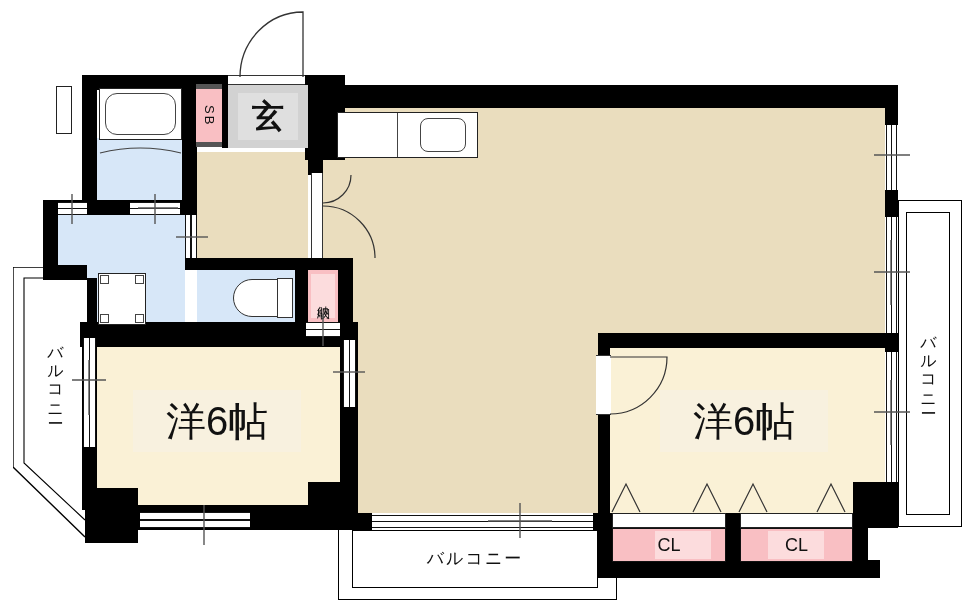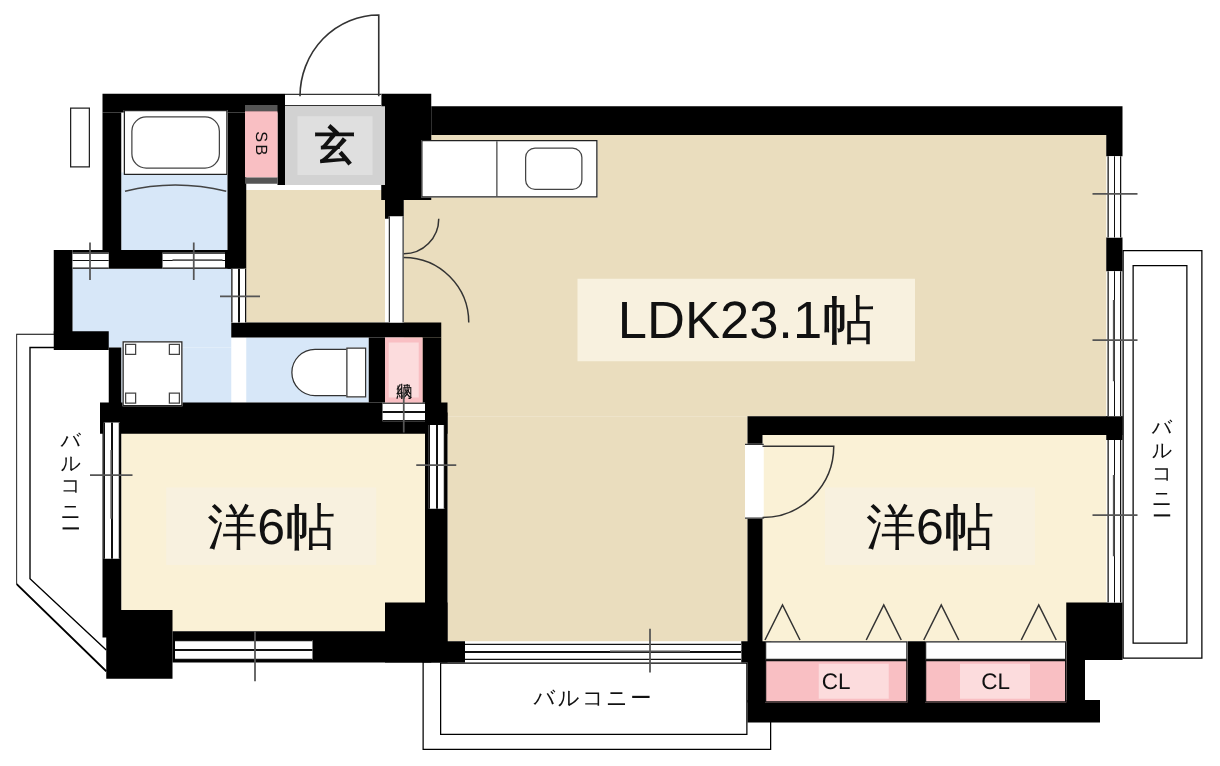--- a/index.html
+++ b/index.html
@@ -137,7 +137,6 @@
   <div class="abs pinkin" style="left:768px;top:531px;width:56px;height:28px;"></div>
   <div class="abs lbl" style="left:740px;top:528px;width:113px;height:34px;font-size:18px;">CL</div>
 
-  <div class="abs lbl room-label" style="left:462px;top:223px;width:270px;height:66px;font-size:42px;">LDK23.1帖</div>
   <div class="abs lbl room-label" style="left:133px;top:390px;width:168px;height:62px;font-size:40px;">洋6帖</div>
   <div class="abs lbl room-label" style="left:660px;top:390px;width:168px;height:62px;font-size:40px;">洋6帖</div>
   <div class="abs lbl vtext" style="left:906px;top:270px;width:44px;height:190px;font-size:16px;">バルコニー</div>

